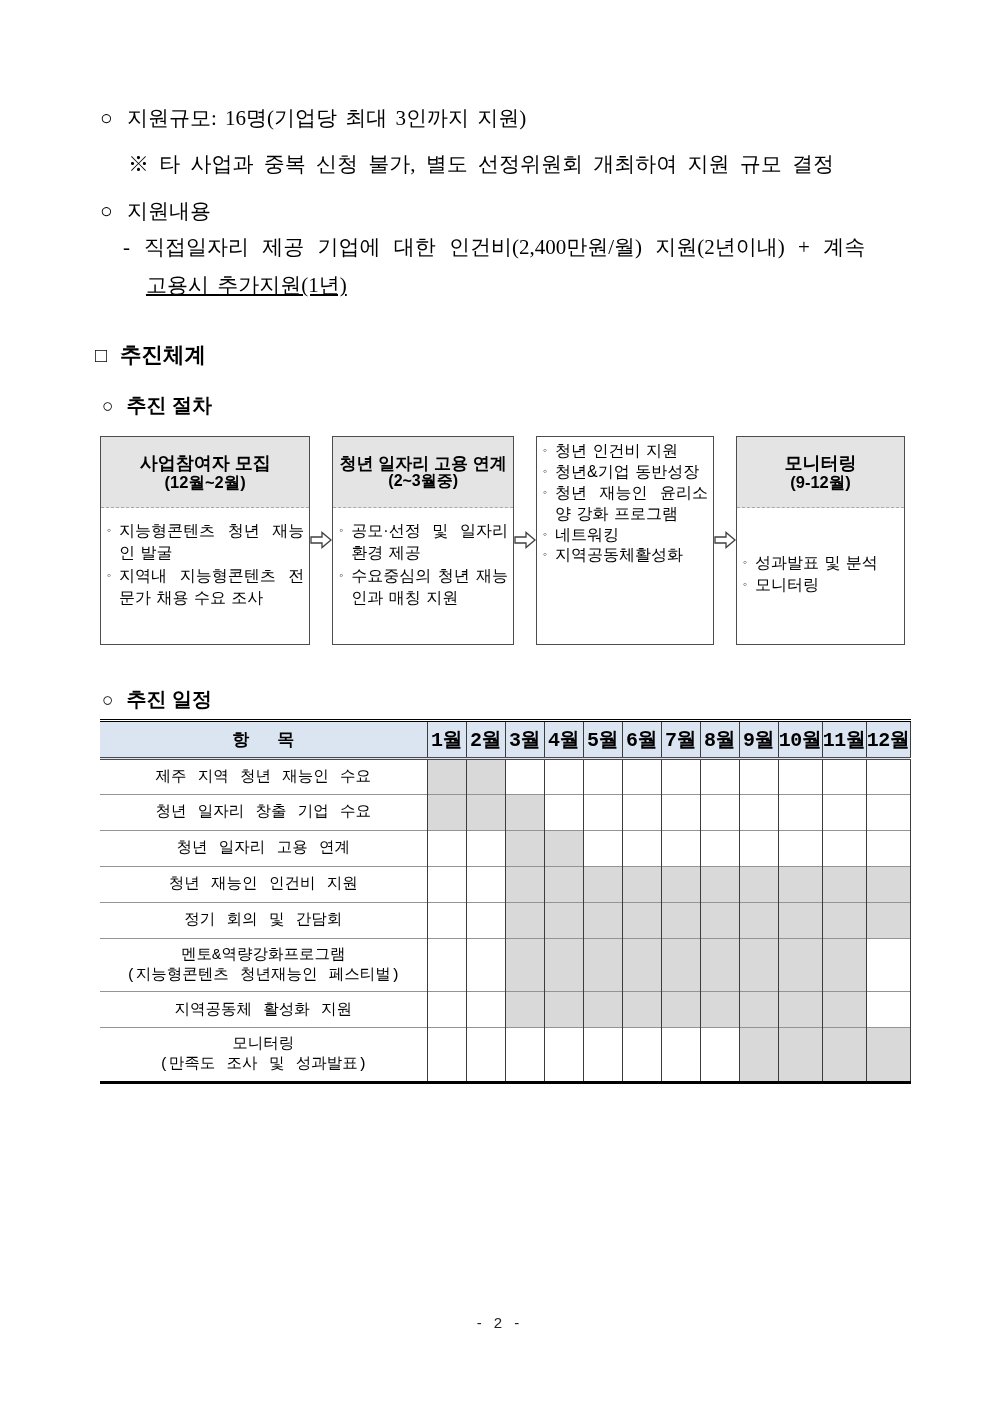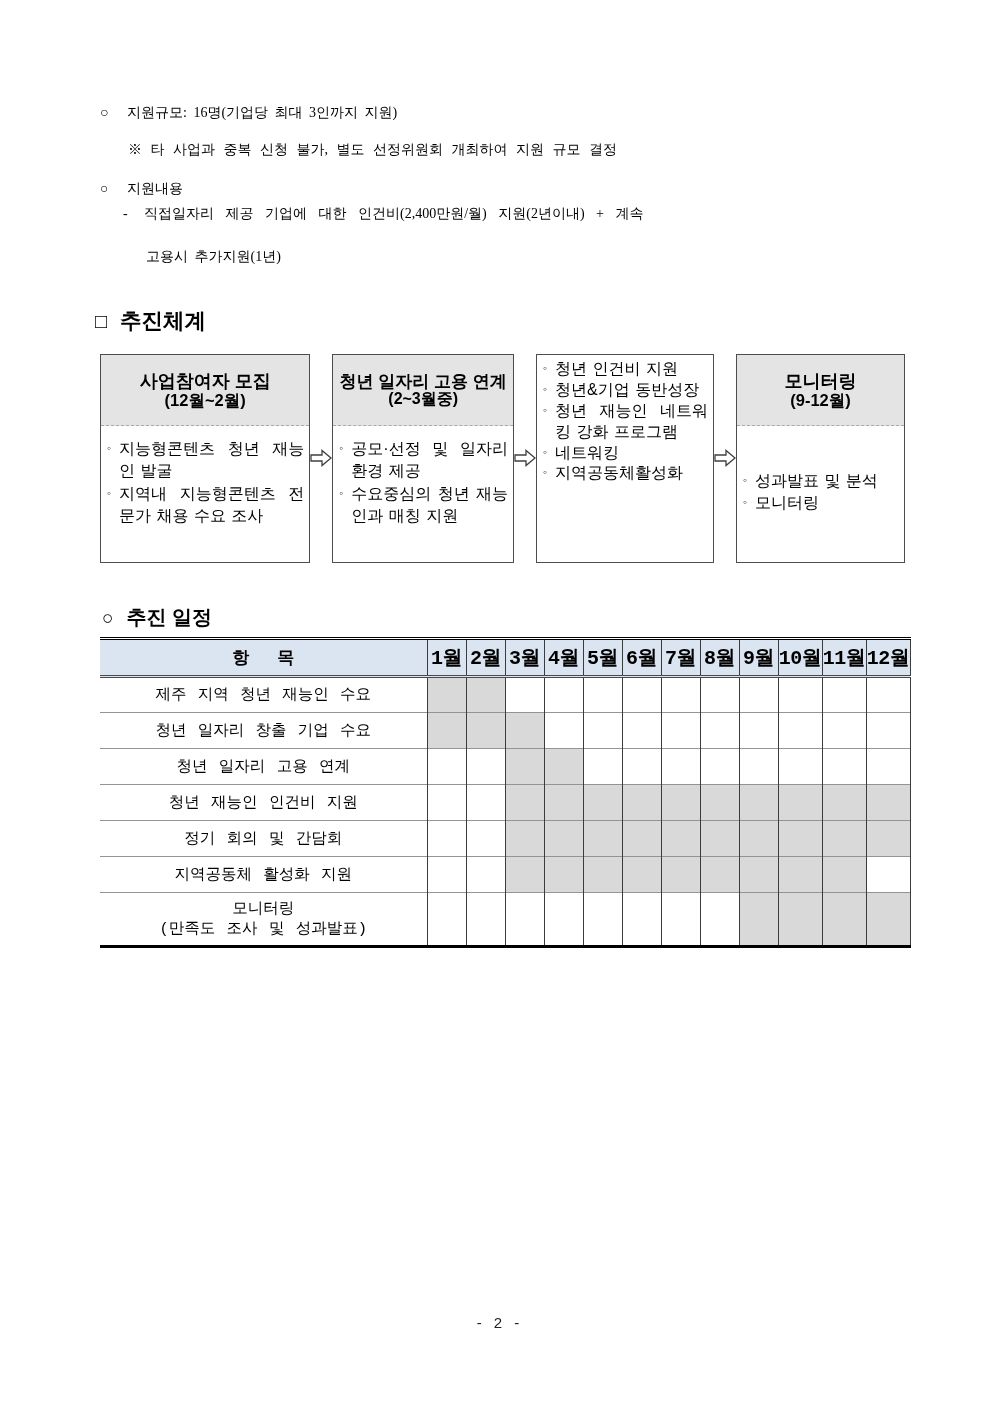--- a/index.html
+++ b/index.html
@@ -16,7 +16,7 @@
   .content{padding:104px 95px 0 100px;}
 
   
-  .p-item{margin:0;line-height:1.35;font-size:14px;word-spacing:3px;}
+  .p-item{margin:0;line-height:1.35;font-size:21px;word-spacing:3px;}
   .p-item .marker{display:inline-block;width:27px;}
   .p-note{margin-top:18px;padding-left:28px;word-spacing:5px;}
   .p2{margin-top:20px;font-family:Liberation Mono, monospace;}

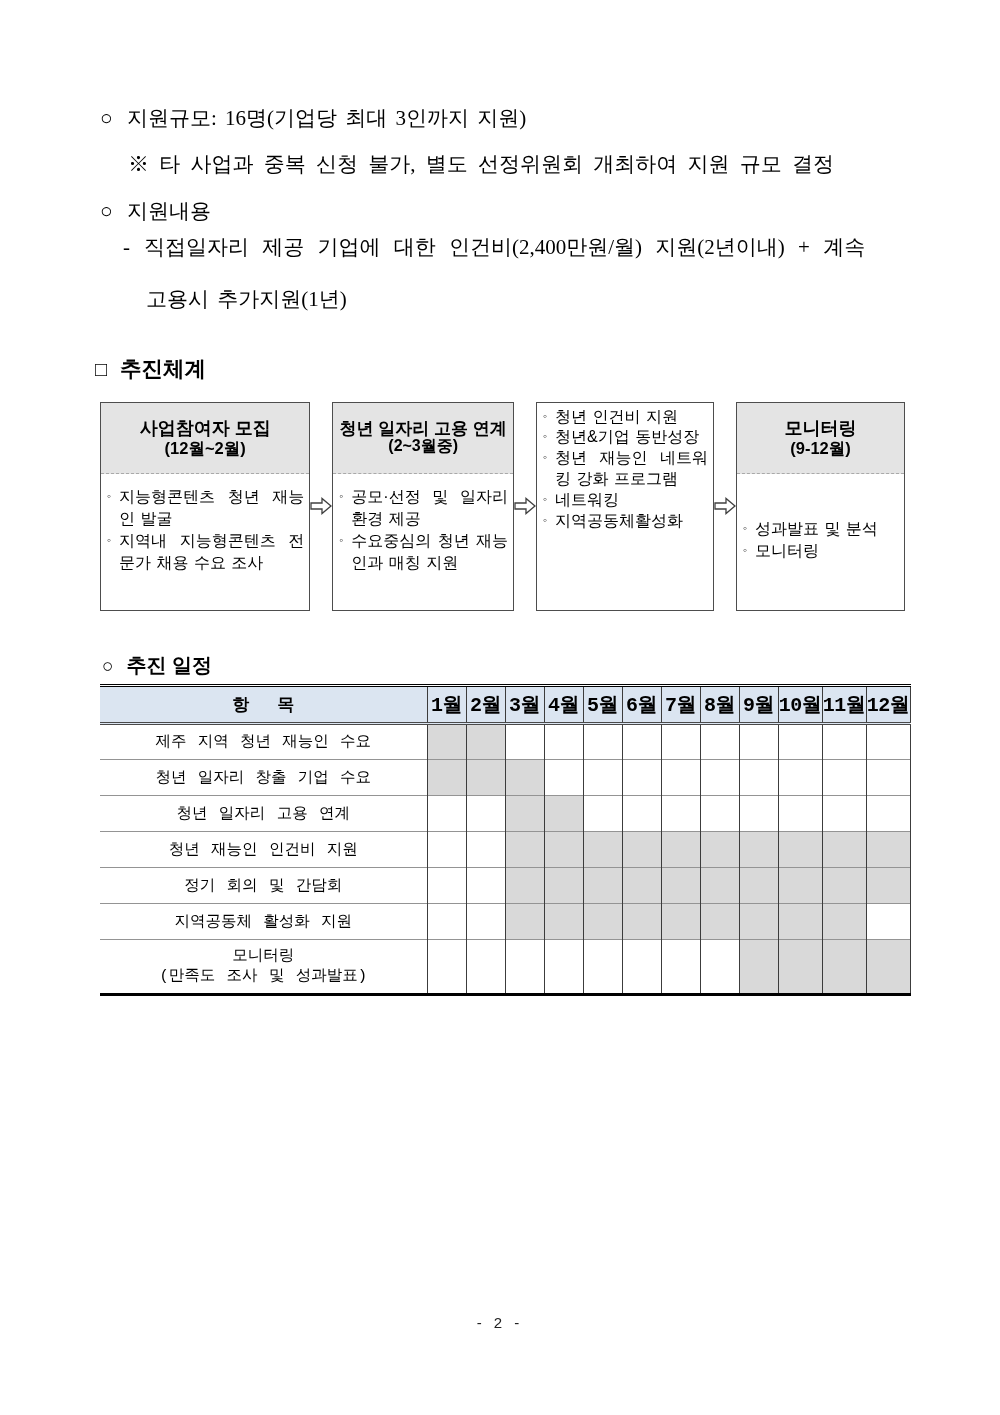--- a/index.html
+++ b/index.html
@@ -23,7 +23,7 @@
   .p-dash{margin-top:6px;padding-left:44px;text-indent:-21px;}
   .p-dash .dash{display:inline-block;width:21px;text-indent:0;}
   .p-dash.wide{word-spacing:8px;}
-  .p-dash-cont{margin-top:24px;padding-left:46px;}
+  .p-dash-cont{margin-top:10px;padding-left:46px;text-decoration:underline;}
   .p-dash2{margin-top:13px;word-spacing:4px;}
 
   

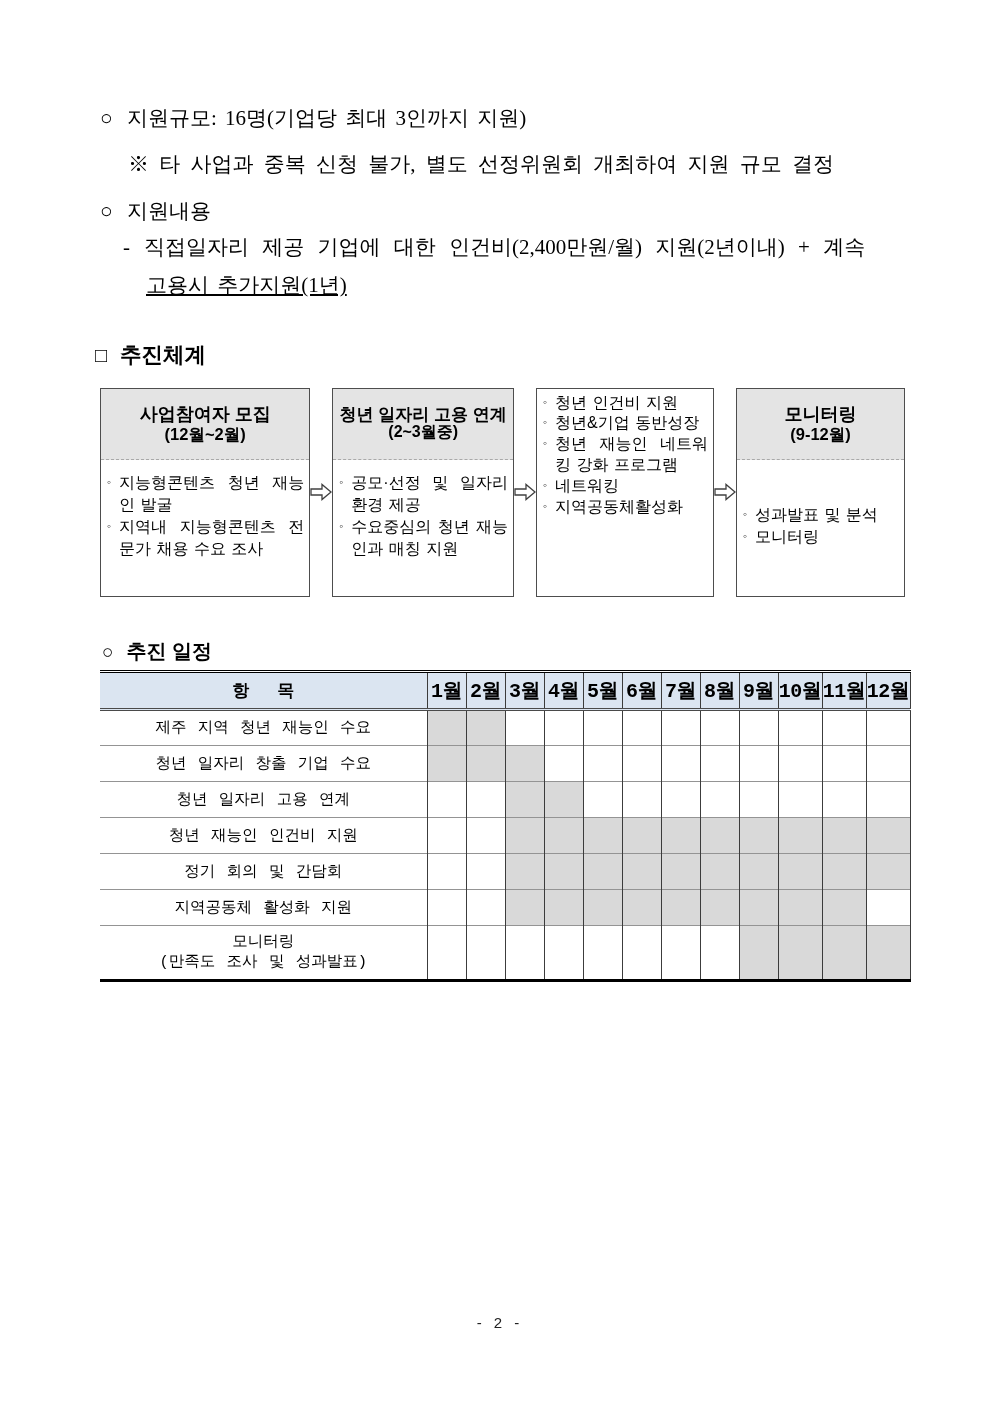--- a/index.html
+++ b/index.html
@@ -102,6 +102,7 @@
 
   <h2 class="h-l1"><span class="sq">□</span><span>추진체계</span></h2>
 
+  <h3 class="h-l2"><span class="ci">○</span><span>추진 절차</span></h3>
 
   <div class="flow">
       <div class="flow-box step-1">

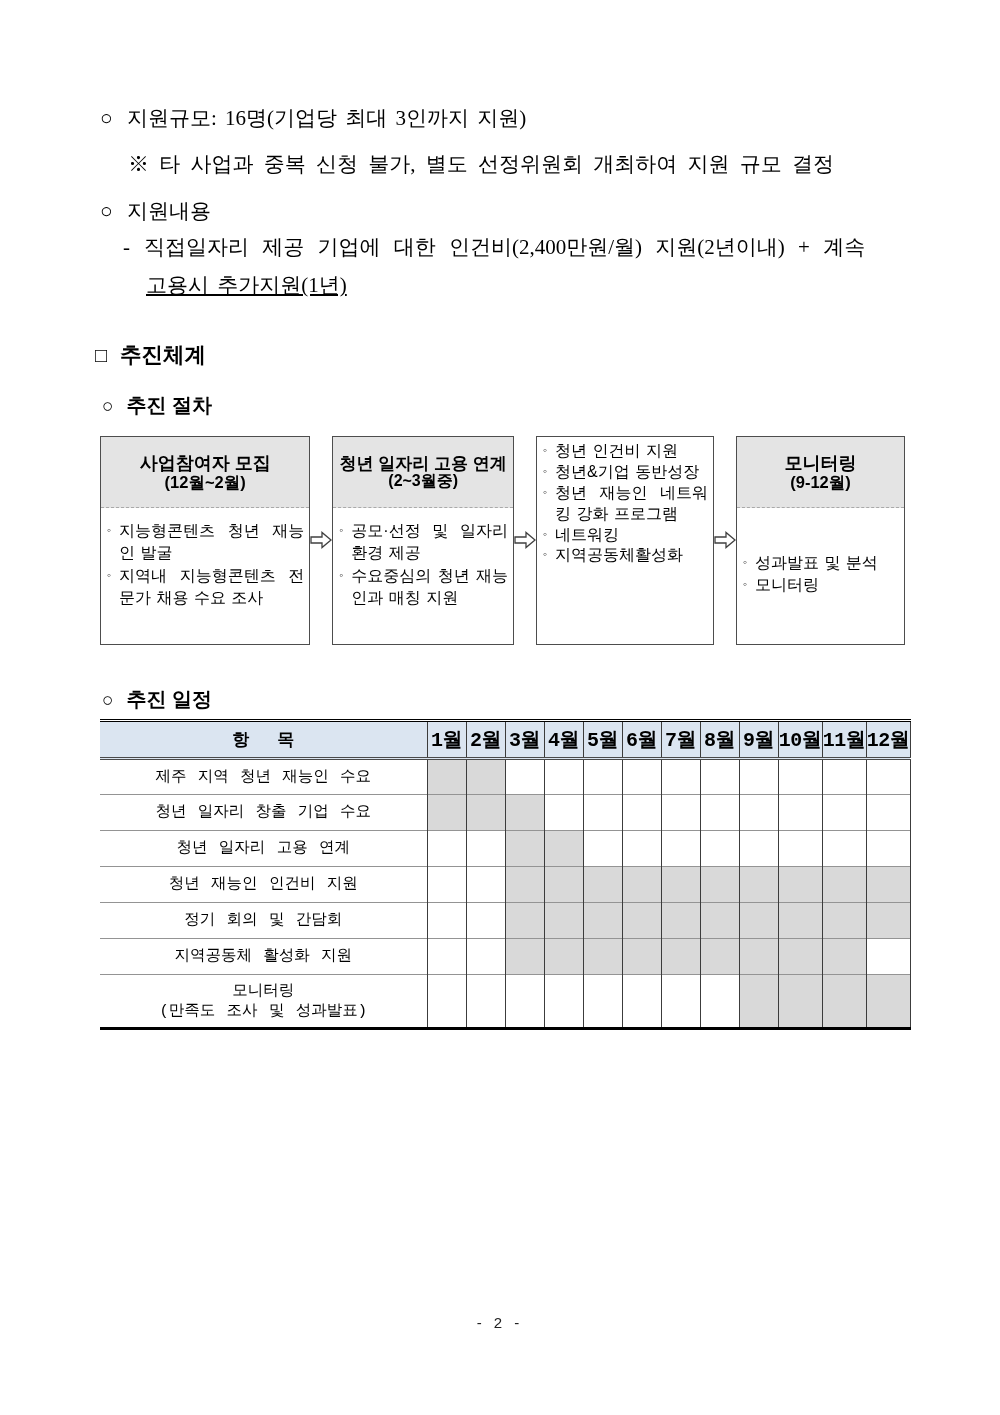--- a/index.html
+++ b/index.html
@@ -159,7 +159,7 @@
           </div>
           <div class="flow-item">
             <span class="bull">◦</span>
-            <span class="it-text">청년 재능인 네트워킹 강화 프로그램</span>
+            <span class="it-text">청년 재능인 윤리소양 강화 프로그램</span>
           </div>
           <div class="flow-item">
             <span class="bull">◦</span>

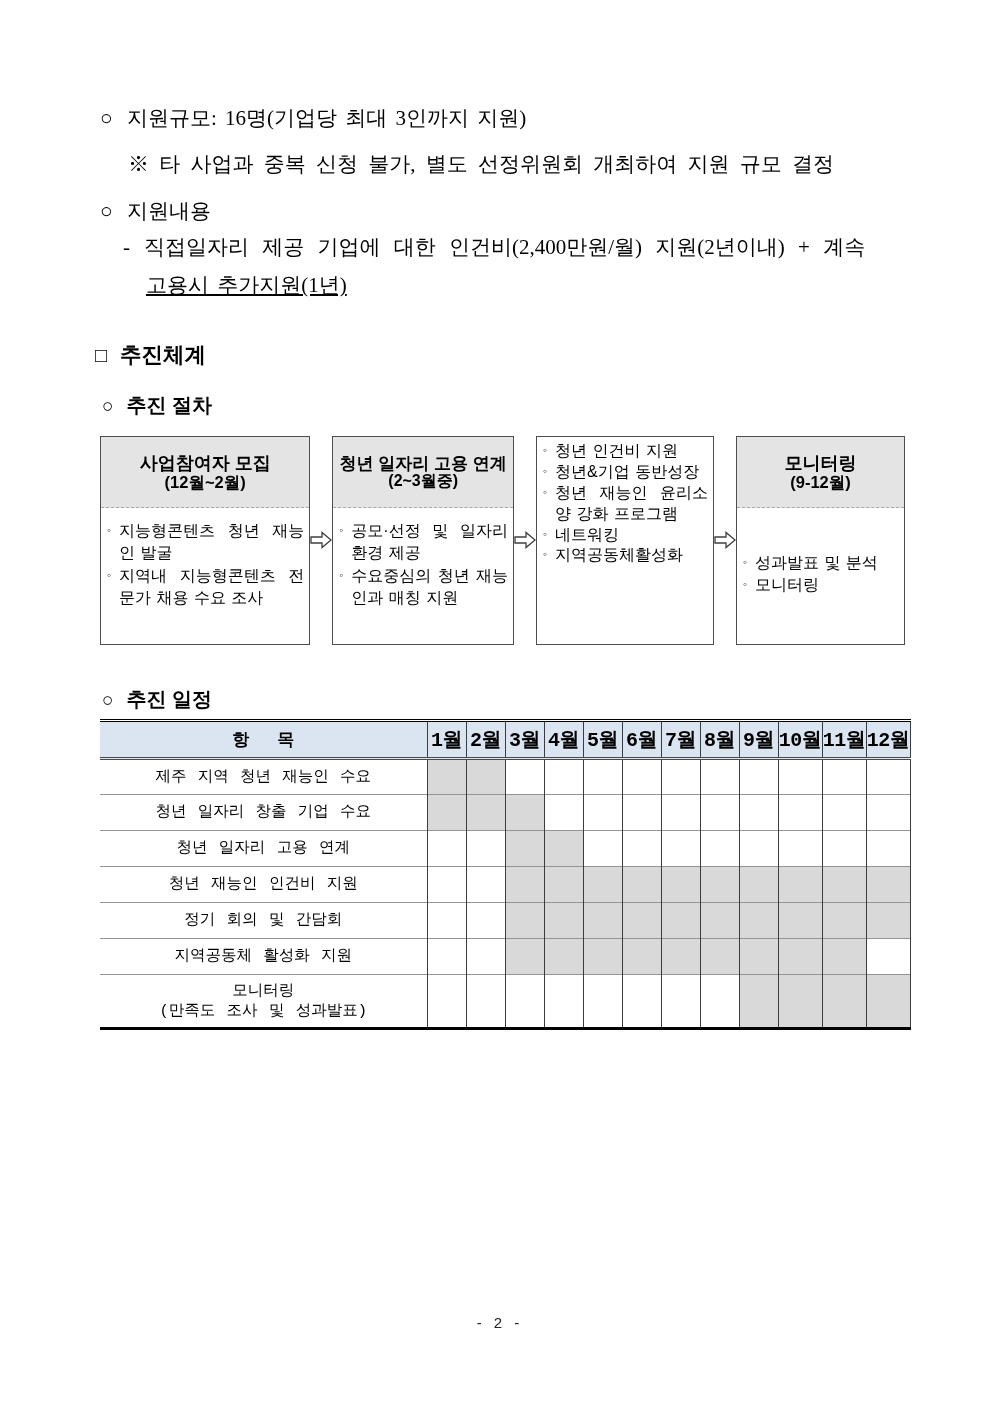--- a/index.html
+++ b/index.html
@@ -306,6 +306,21 @@
           <td class="mcell shaded"></td>
         </tr>
         <tr>
+          <td class="rowlabel">멘토&amp;역량강화프로그램<br>(지능형콘텐츠 청년재능인 페스티벌)</td>
+          <td class="mcell"></td>
+          <td class="mcell"></td>
+          <td class="mcell shaded"></td>
+          <td class="mcell shaded"></td>
+          <td class="mcell shaded"></td>
+          <td class="mcell shaded"></td>
+          <td class="mcell shaded"></td>
+          <td class="mcell shaded"></td>
+          <td class="mcell shaded"></td>
+          <td class="mcell shaded"></td>
+          <td class="mcell shaded"></td>
+          <td class="mcell"></td>
+        </tr>
+        <tr>
           <td class="rowlabel">지역공동체 활성화 지원</td>
           <td class="mcell"></td>
           <td class="mcell"></td>

